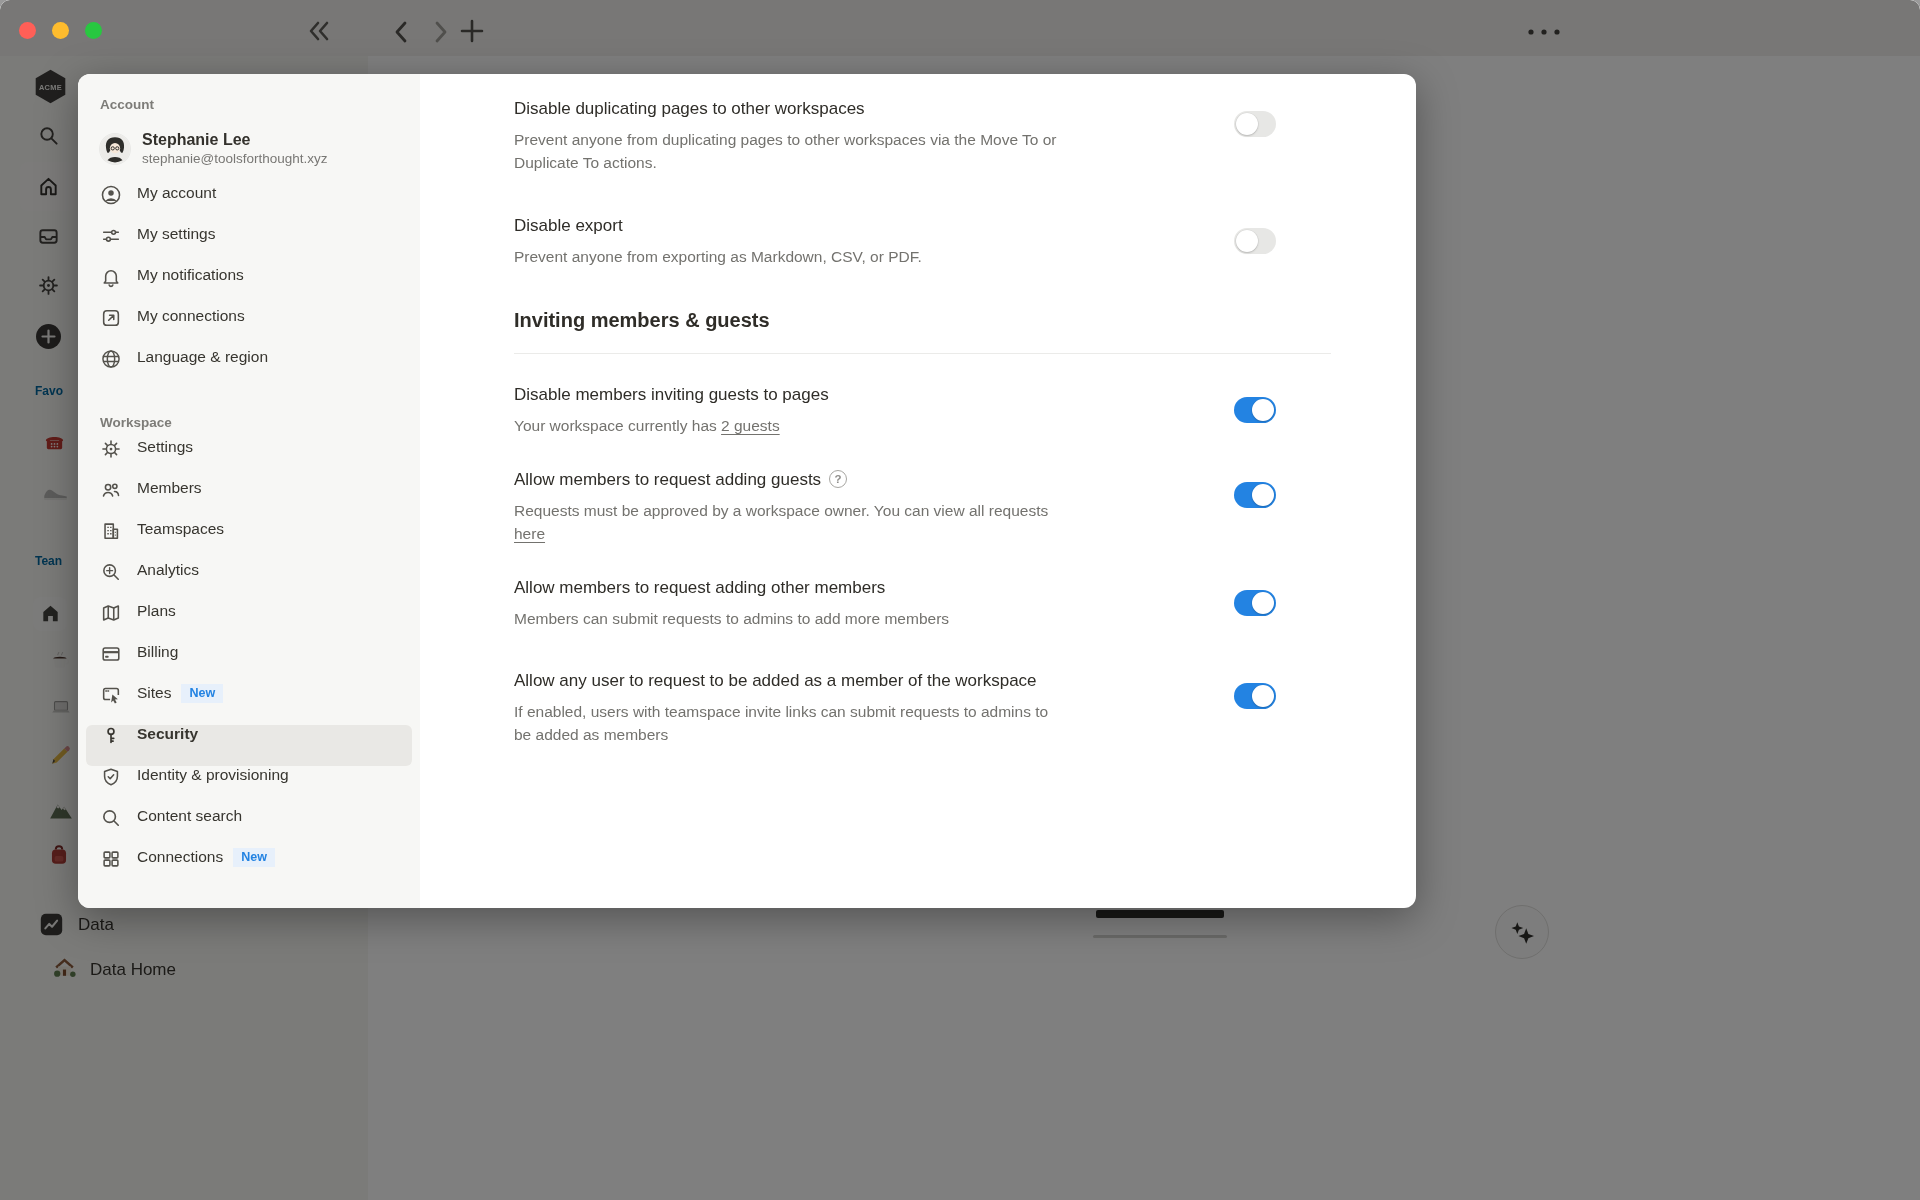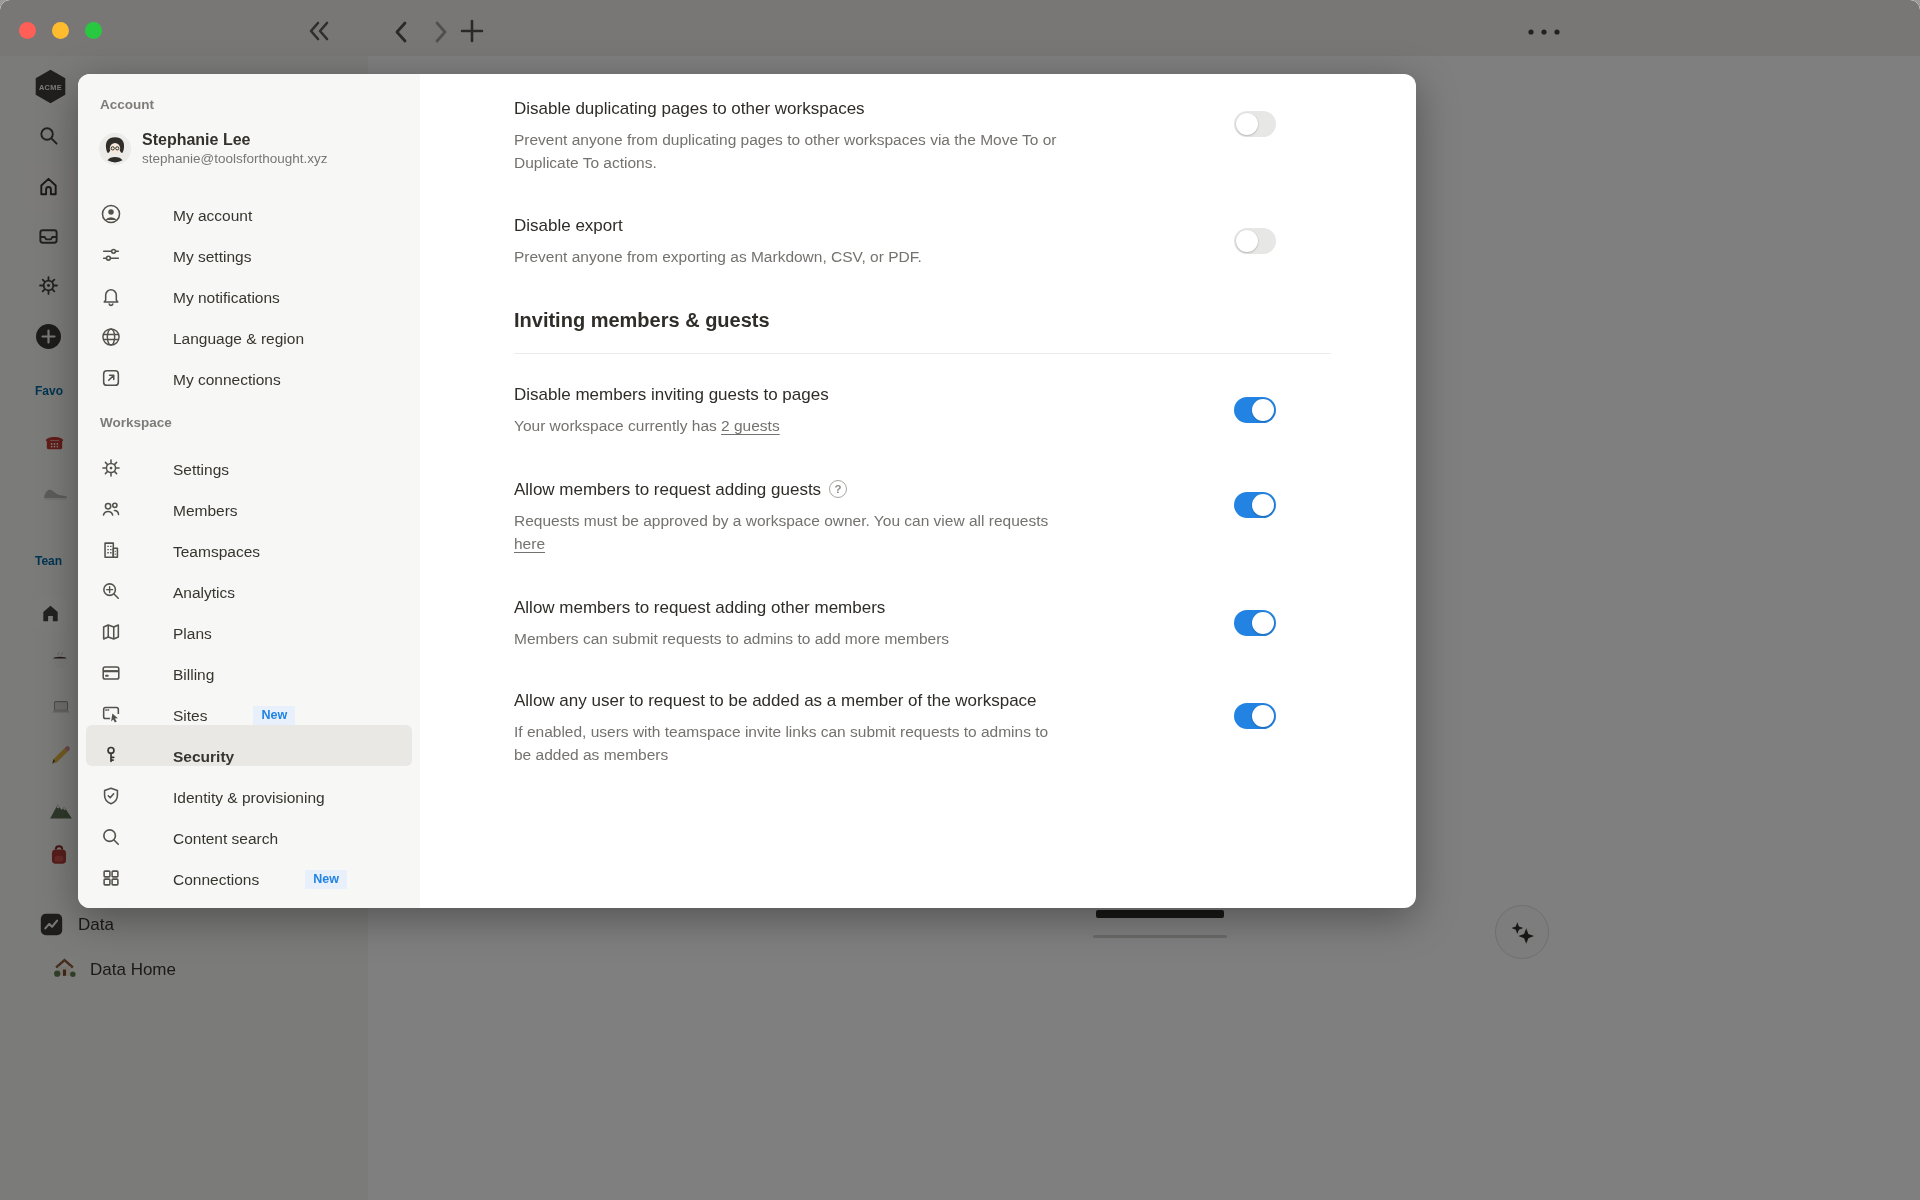--- a/index.html
+++ b/index.html
@@ -34,8 +34,8 @@
   .avatar { width:30px; height:30px; border-radius:50%; box-shadow:0 0 0 1px rgba(0,0,0,0.06); flex-shrink:0; }
   .user-name { font-size:16px; font-weight:700; color:#33312c; line-height:20px; }
   .user-email { font-size:13.5px; color:#787774; line-height:18px; }
-  .nav-item { display:flex; align-items:flex-end; height:41px; margin:0 8px; padding-left:14px; border-radius:6px;
-              font-size:15.5px; color:#37352f; cursor:pointer;gap:36px; }
+  .nav-item { display:flex; align-items:flex-start; height:41px; margin:0 8px; padding-left:14px; border-radius:6px;
+              font-size:15.5px; color:#37352f; cursor:pointer; }
   .nav-item .nico { width:22px; height:22px; margin-right:15px; flex-shrink:0; display:flex; align-items:center; justify-content:center; }
   .nav-item.selected { background:#e9e8e5; font-weight:700; }
   .ws-label { margin:26px 0 8px 22px; font-size:13.5px; font-weight:700; color:#7d7c78; }

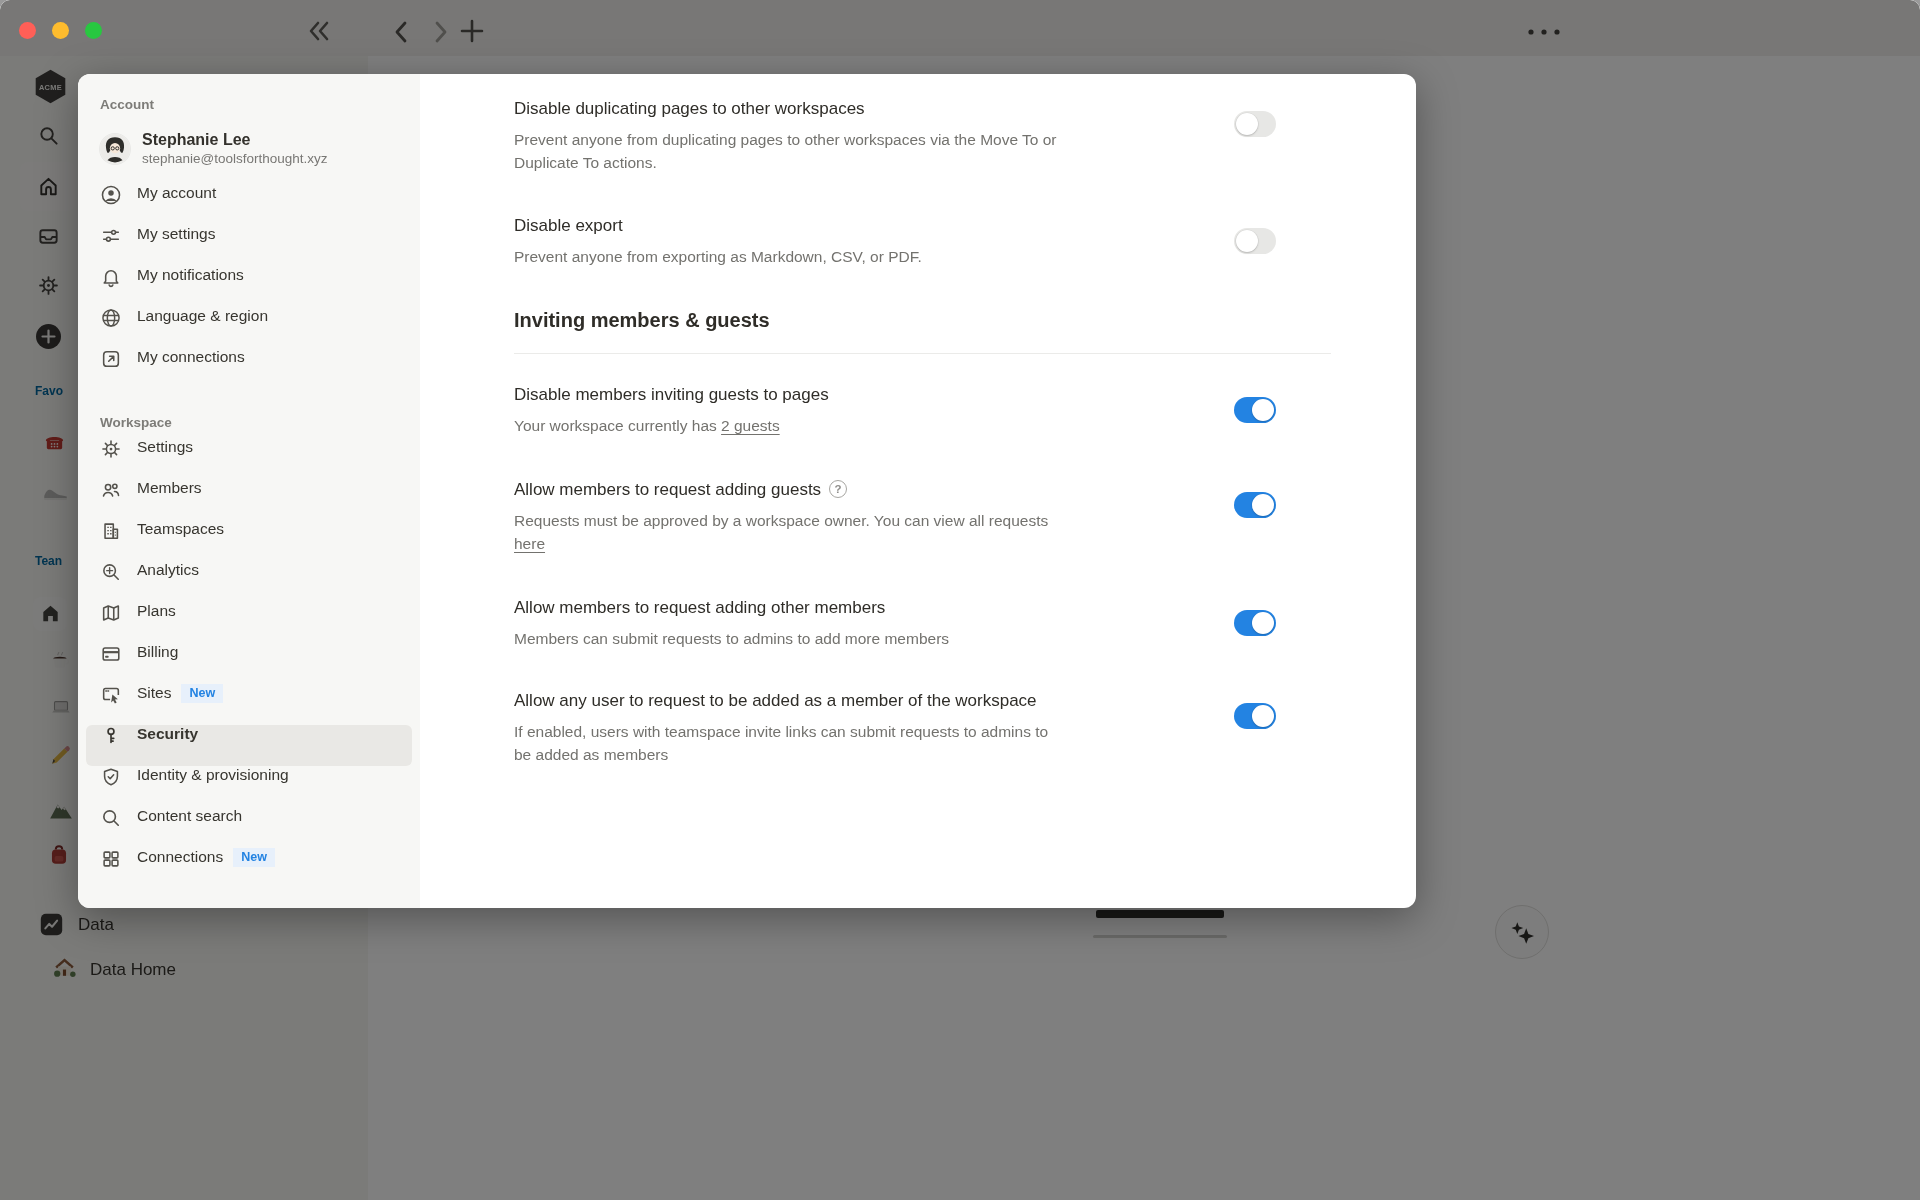--- a/index.html
+++ b/index.html
@@ -304,6 +304,15 @@
       </div>
       <div class="nav-item">
         <span class="nico">
+            <svg width="22" height="22" viewBox="0 0 24 24" fill="none" stroke="#54524c" stroke-width="1.7" stroke-linecap="round" stroke-linejoin="round">
+              <rect x="4" y="4" width="16" height="16" rx="3.5"></rect>
+              <path d="M9.5 14.5 L14.8 9.2 M10.5 9 h4.5 v4.5"></path>
+            </svg>
+          </span>
+        <span>My connections</span>
+      </div>
+      <div class="nav-item">
+        <span class="nico">
             <svg width="22" height="22" viewBox="0 0 24 24" fill="none" stroke="#54524c" stroke-width="1.6">
               <circle cx="12" cy="12" r="8.8"></circle>
               <ellipse cx="12" cy="12" rx="4" ry="8.8"></ellipse>
@@ -311,15 +320,6 @@
             </svg>
           </span>
         <span>Language &amp; region</span>
-      </div>
-      <div class="nav-item">
-        <span class="nico">
-            <svg width="22" height="22" viewBox="0 0 24 24" fill="none" stroke="#54524c" stroke-width="1.7" stroke-linecap="round" stroke-linejoin="round">
-              <rect x="4" y="4" width="16" height="16" rx="3.5"></rect>
-              <path d="M9.5 14.5 L14.8 9.2 M10.5 9 h4.5 v4.5"></path>
-            </svg>
-          </span>
-        <span>My connections</span>
       </div>
 
       <div class="ws-label">Workspace</div>

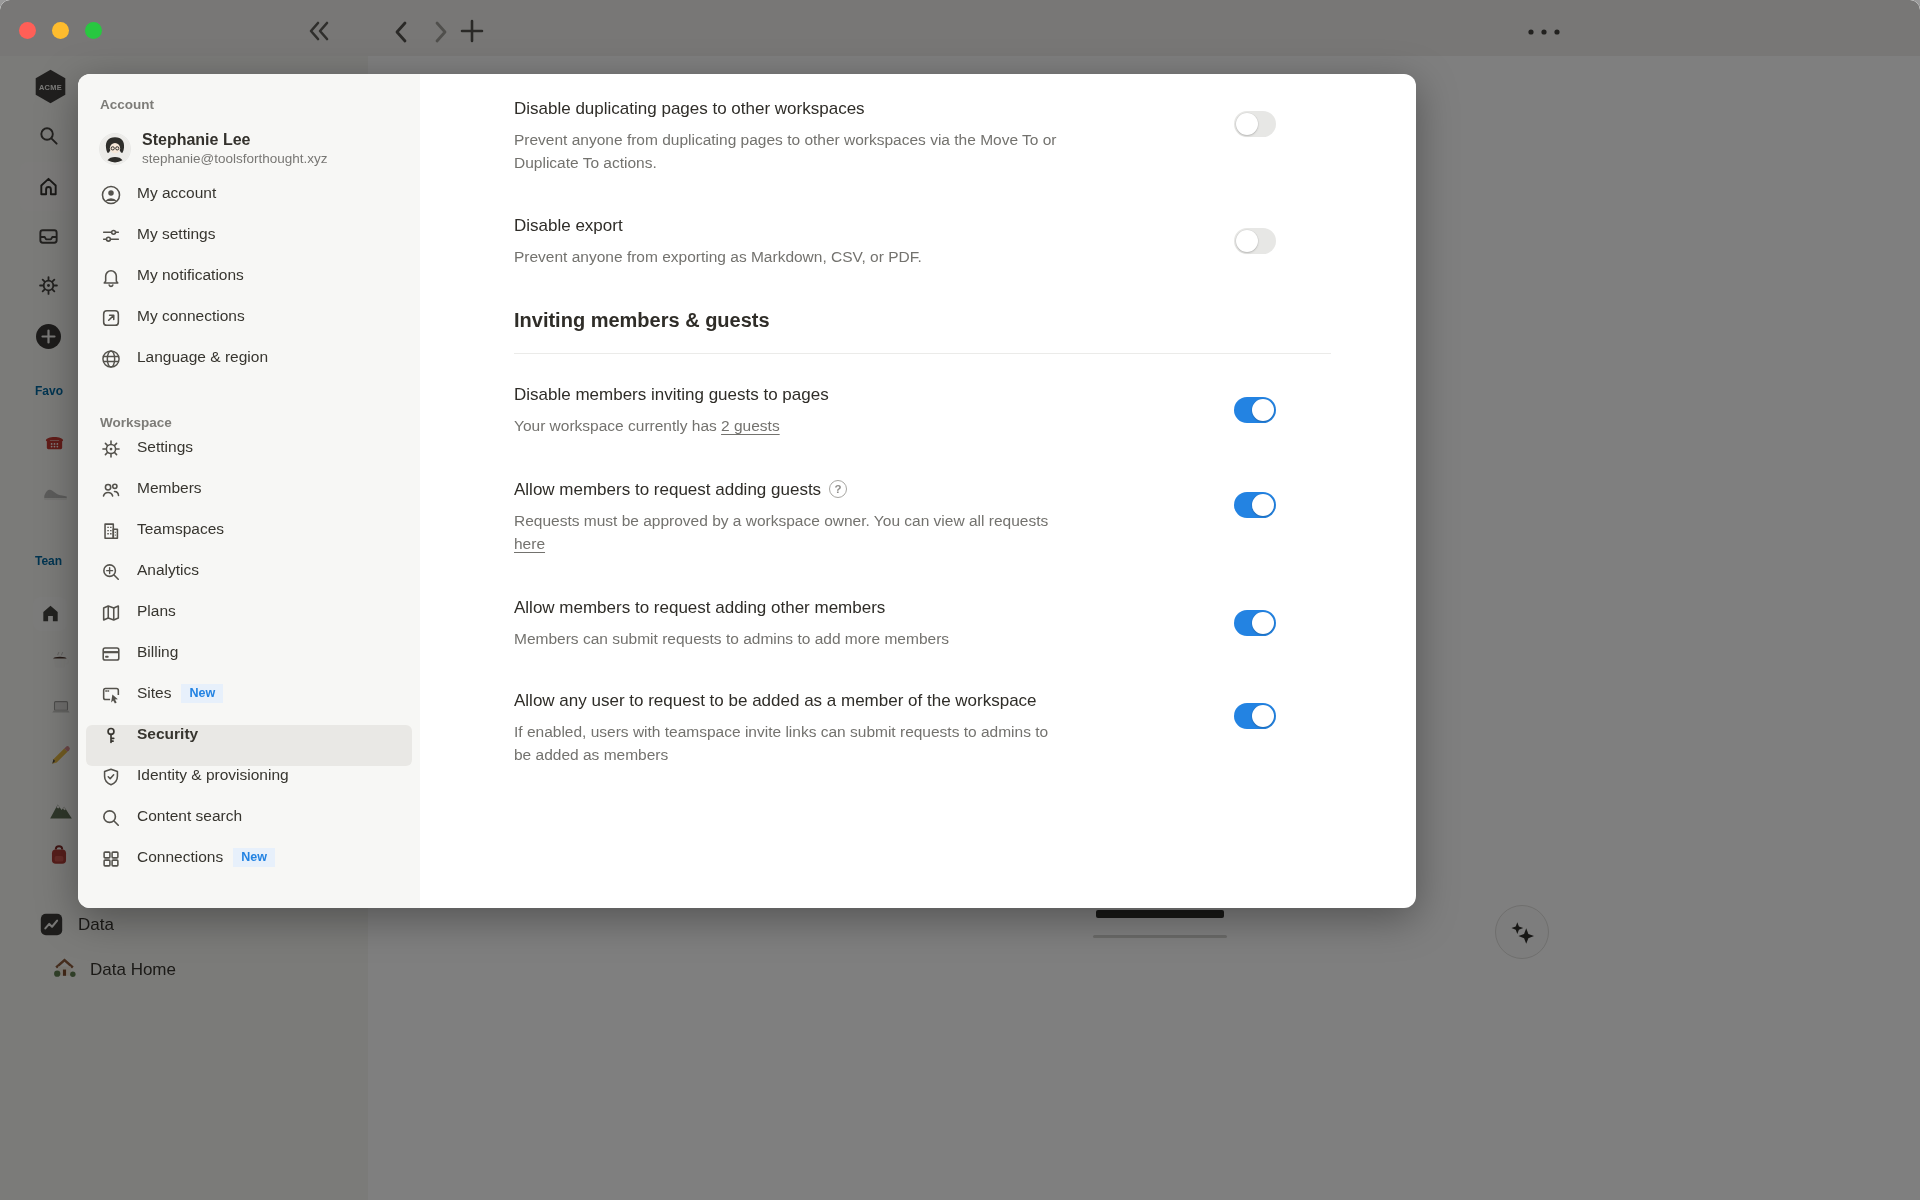--- a/index.html
+++ b/index.html
@@ -61,7 +61,7 @@
   .toggle[data-state="on"]::after { left:18px; }
 
   .mt40{margin-top:40px}.mt38{margin-top:38px}.mt19{margin-top:19px}.mt29{margin-top:29px}
-  .mt41{margin-top:41px}.mt39{margin-top:39px}
+  .mt41{margin-top:31px}.mt39{margin-top:39px}
 </style>
 </head>
 <body>

